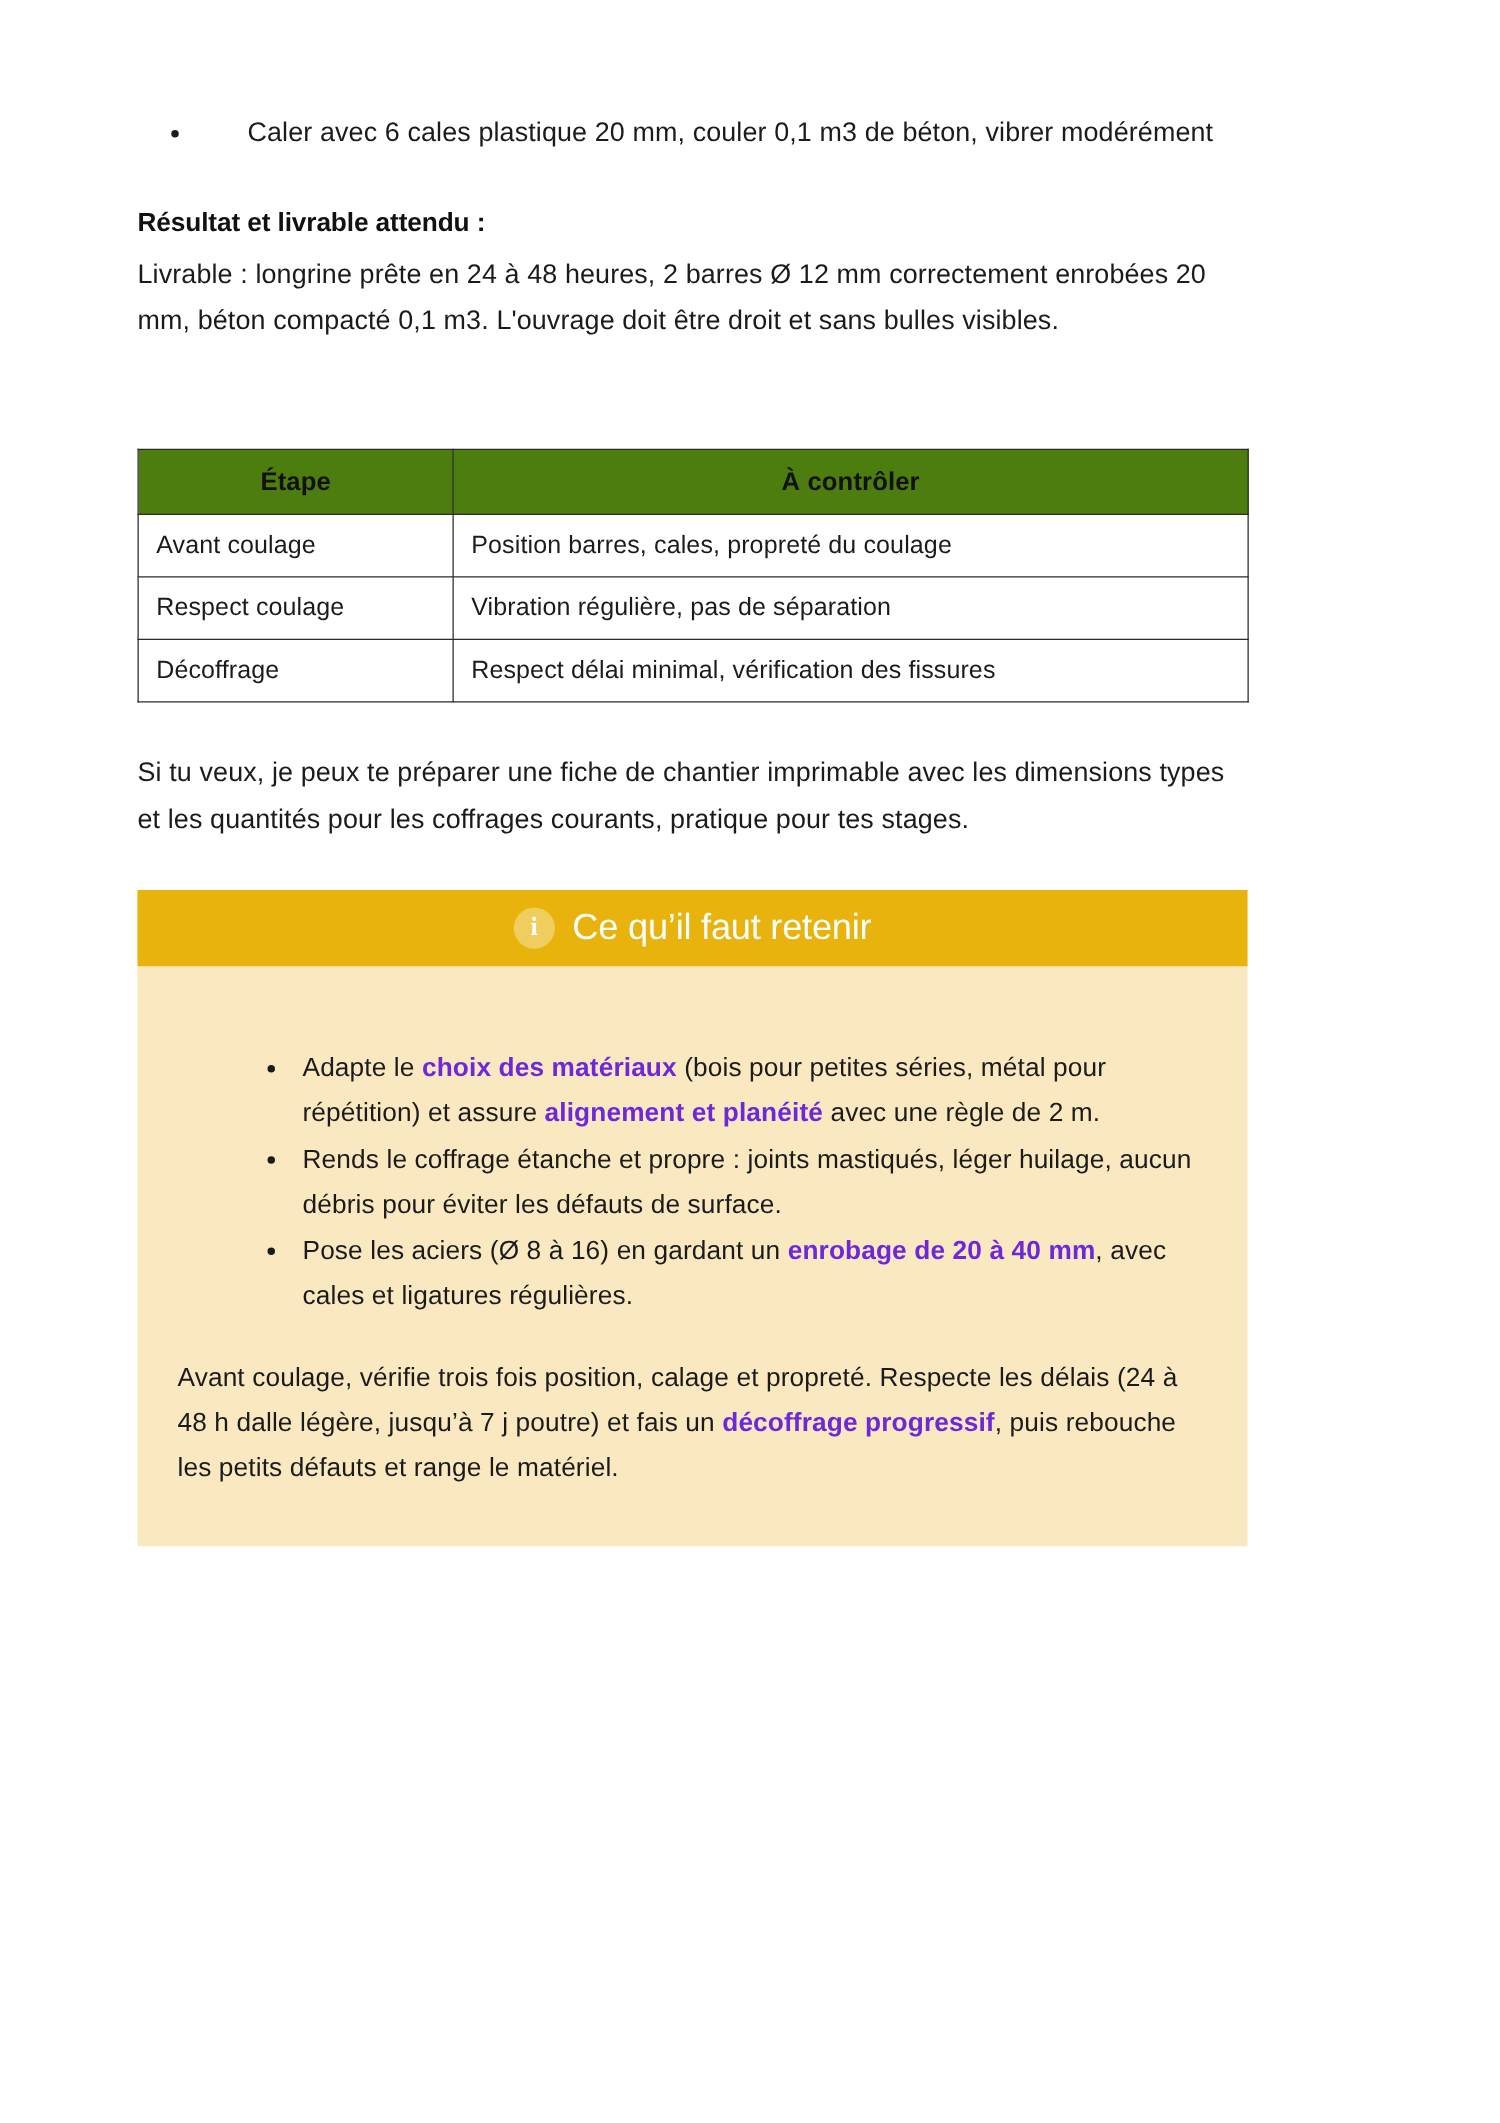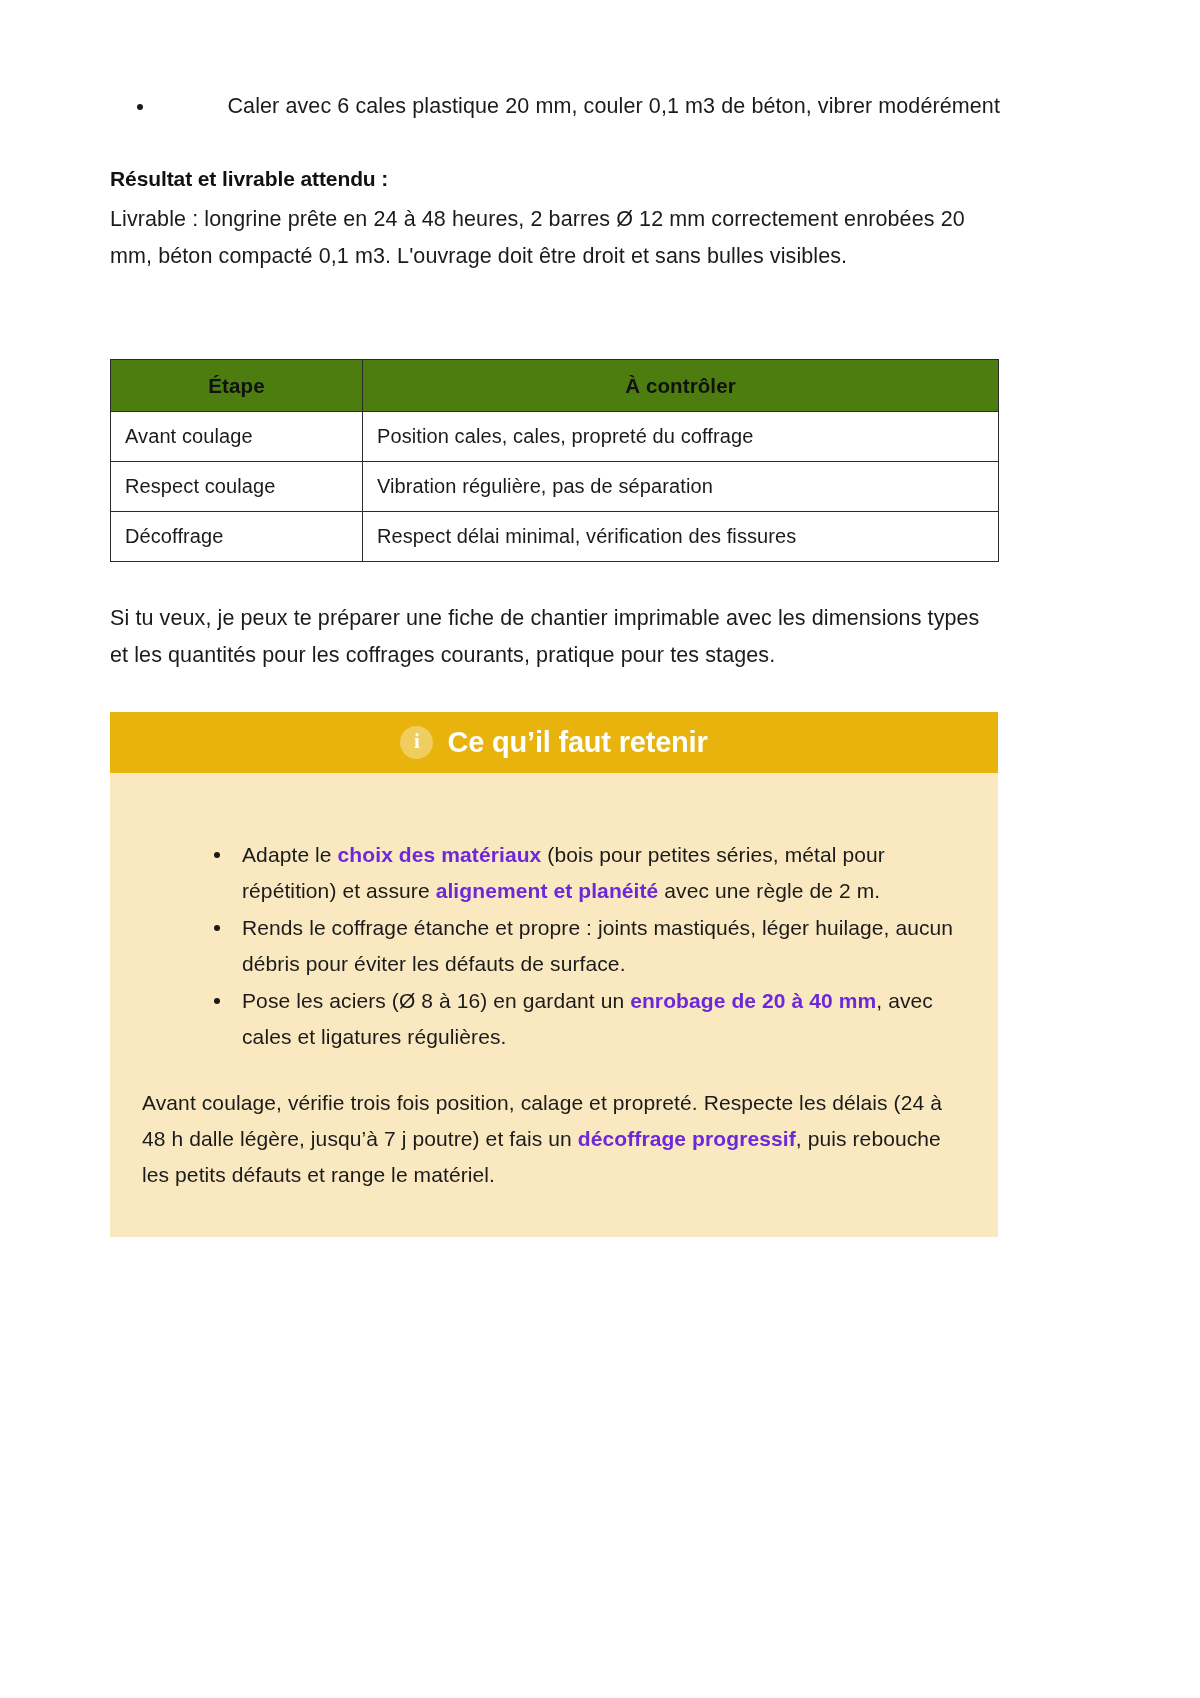--- a/index.html
+++ b/index.html
@@ -53,7 +53,7 @@
     background: #1b1b1b;
     transform: translateX(-60px);
   }
-  .top-list li .li-text { display: block; text-align: right; }
+  .top-list li .li-text { display: block; }
 
   
   .h-bold {

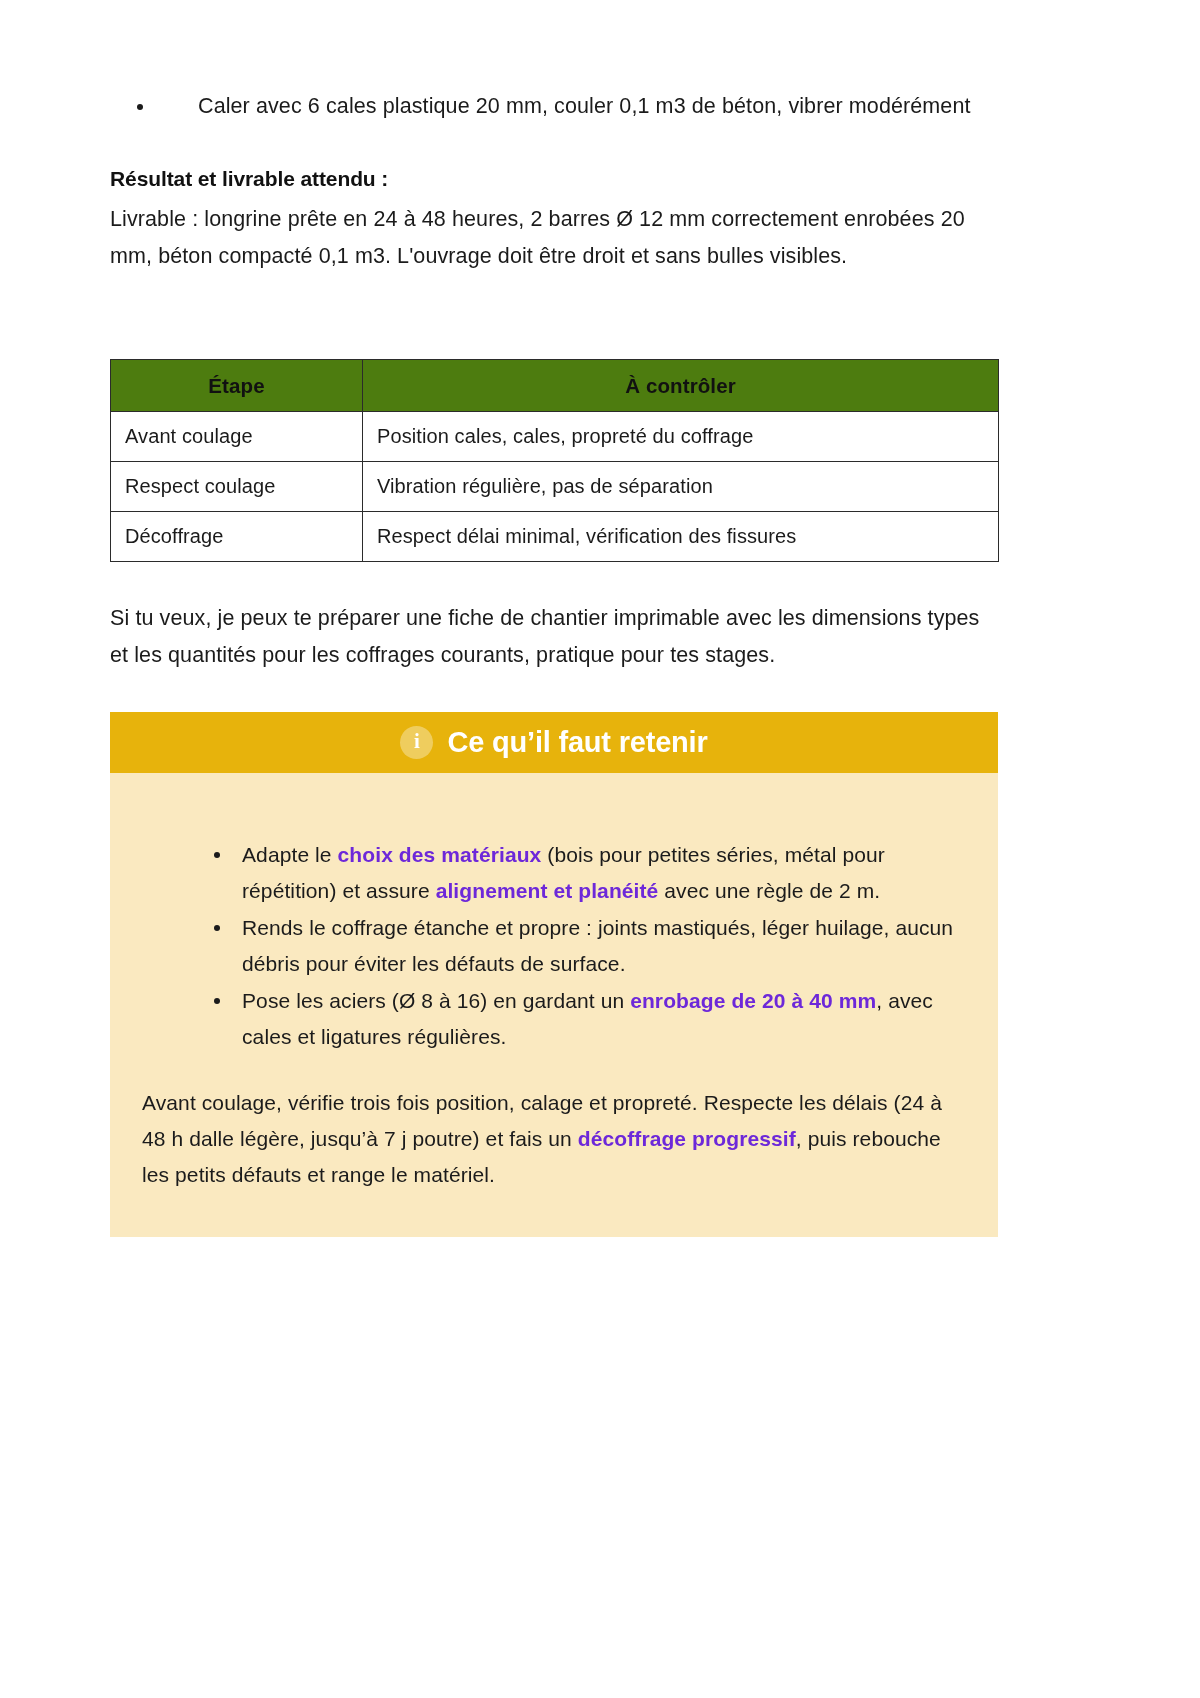--- a/index.html
+++ b/index.html
@@ -220,7 +220,7 @@
       <tbody>
         <tr>
           <td>Avant coulage</td>
-          <td>Position cales, cales, propreté du coffrage</td>
+          <td>Position barres, cales, propreté du coulage</td>
         </tr>
         <tr>
           <td>Respect coulage</td>

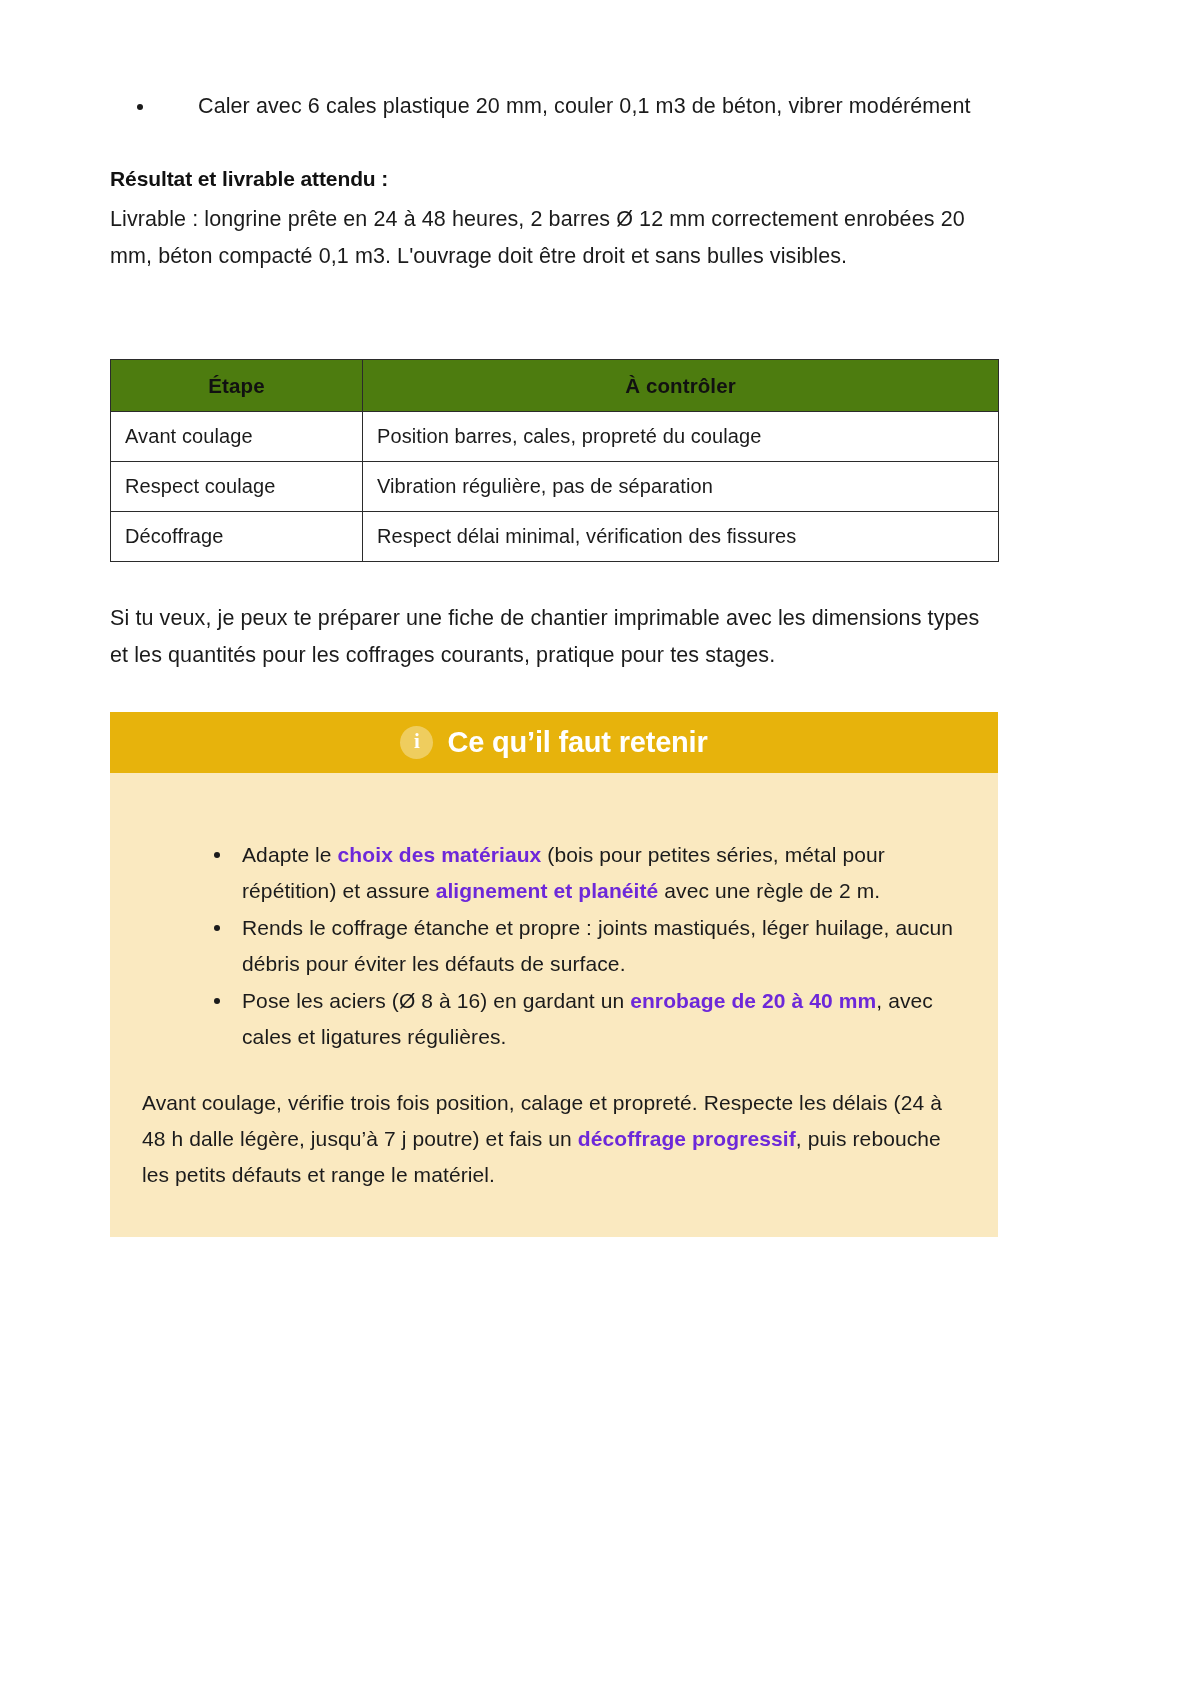--- a/index.html
+++ b/index.html
@@ -141,7 +141,7 @@
   }
   .callout-title {
     font-size: 29px;
-    font-weight: bold;
+    font-weight: normal;
     color: #ffffff;
     letter-spacing: -0.2px;
     line-height: 1;

